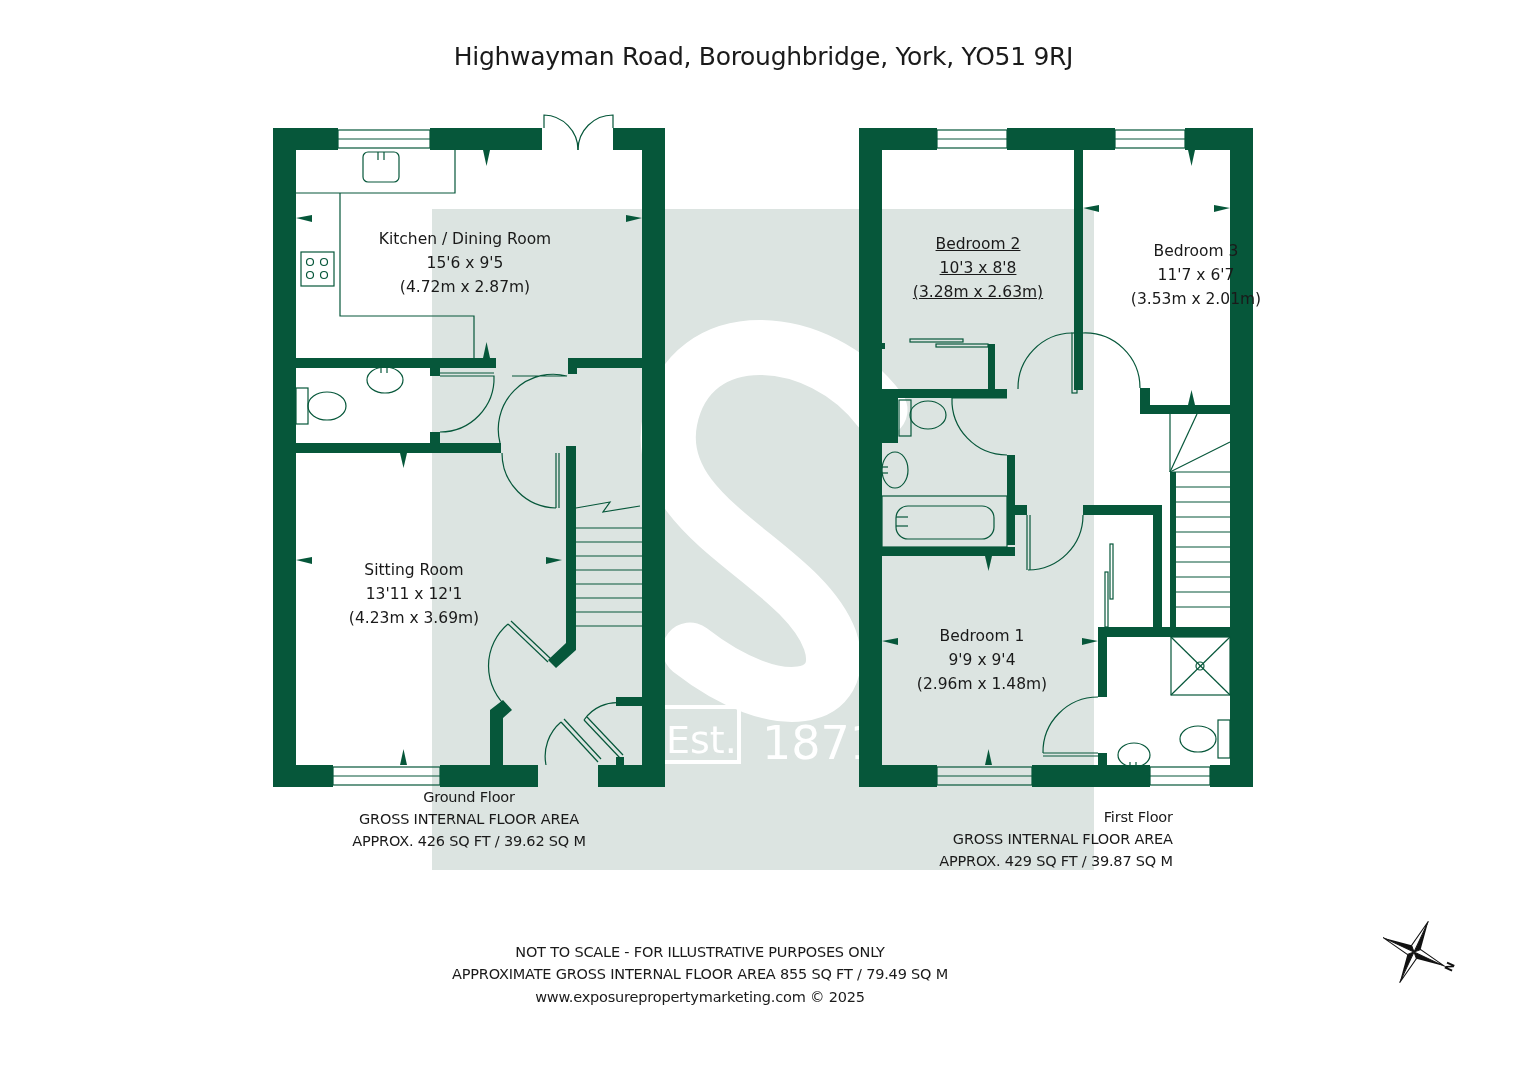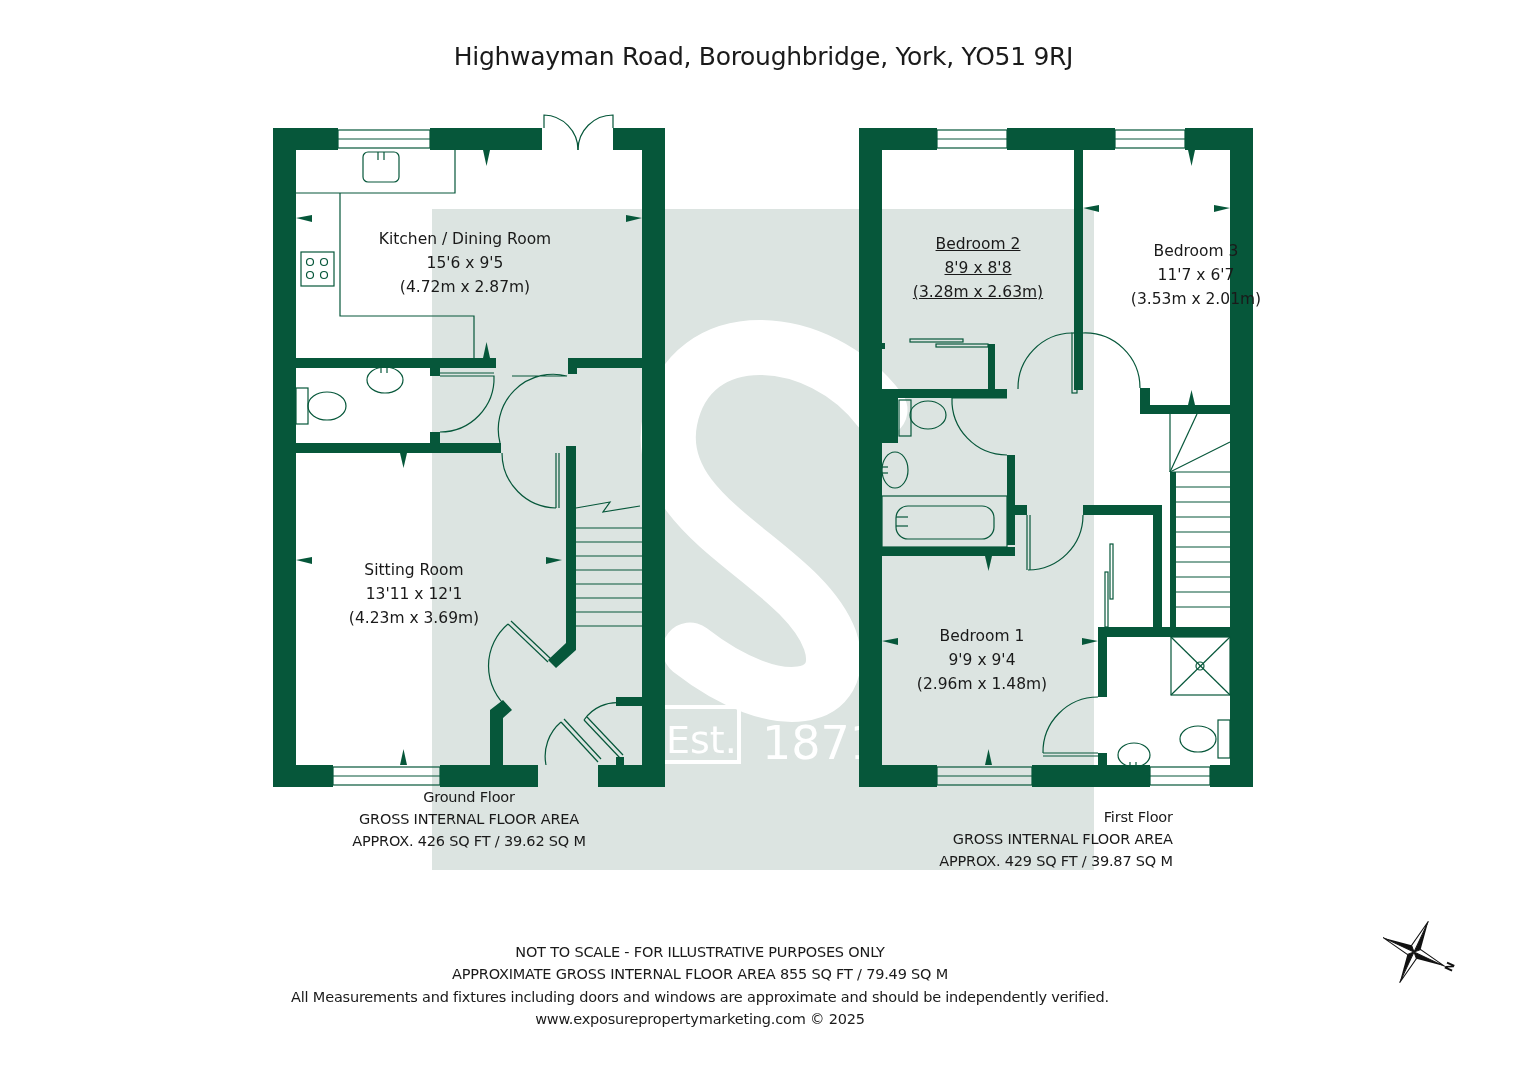--- a/index.html
+++ b/index.html
@@ -265,7 +265,7 @@
 </div>
 <div class="room-label" style="left:978px; top:232px;text-decoration:underline;">
   <div>Bedroom 2</div>
-  <div>8'9 x 8'8</div>
+  <div>10'3 x 8'8</div>
   <div>(3.28m x 2.63m)</div>
 </div>
 <div class="room-label" style="left:1160px; top:239px;margin-left:36px;">

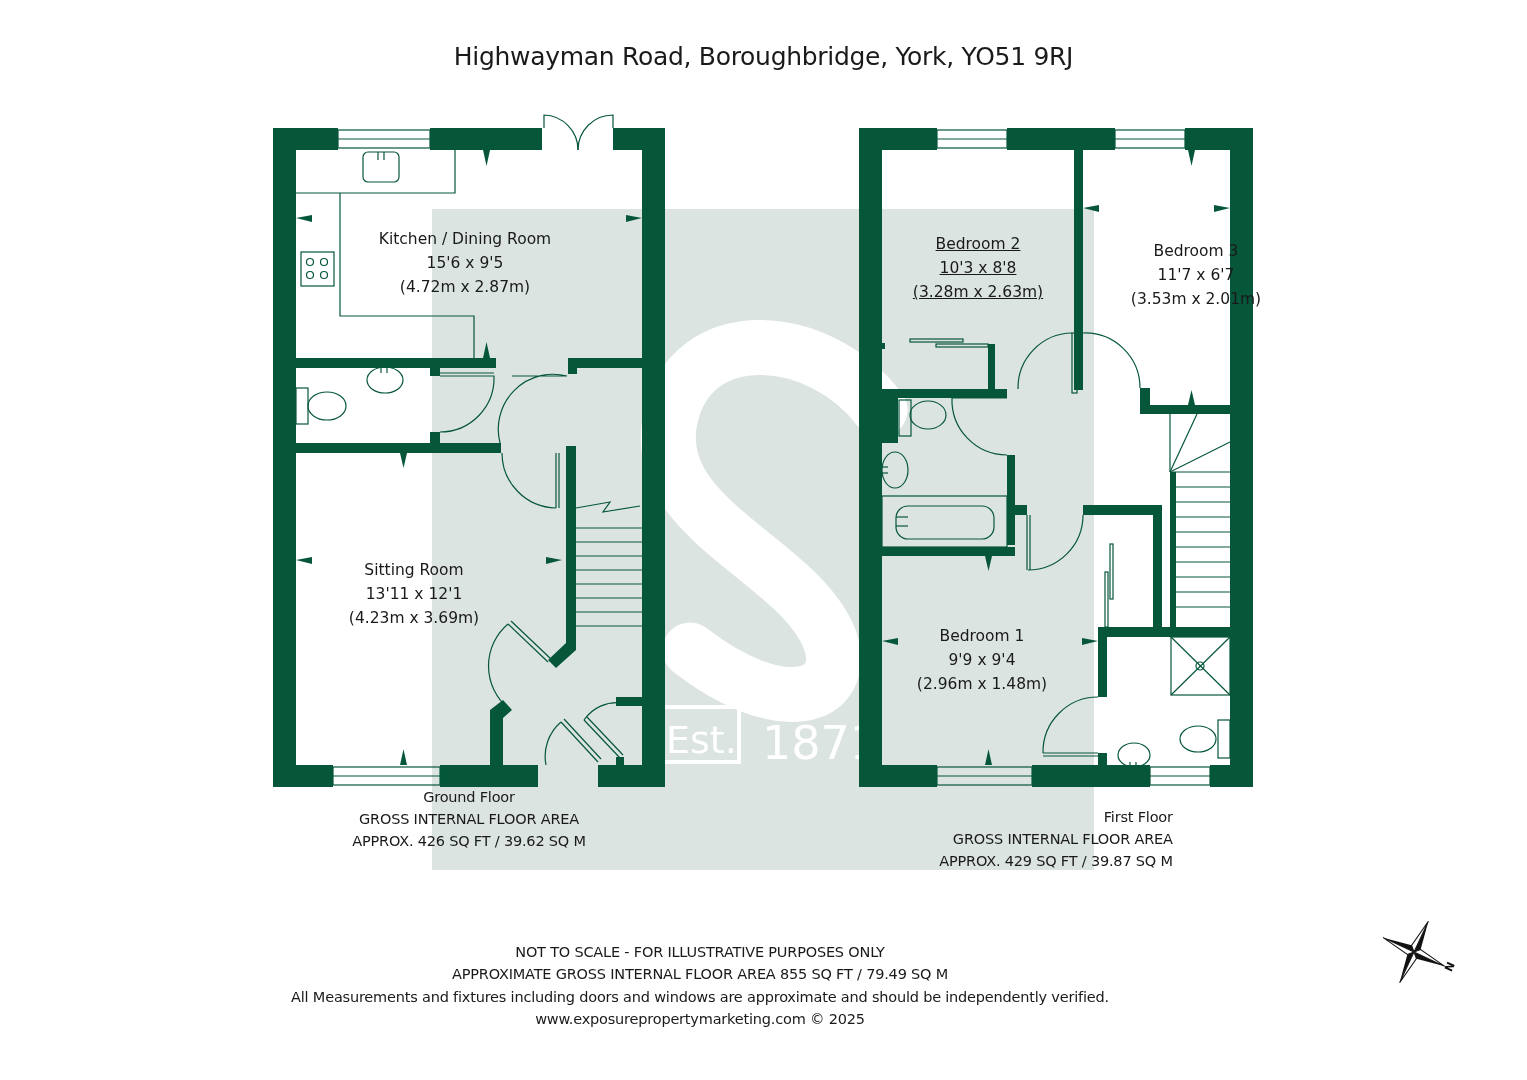--- a/index.html
+++ b/index.html
@@ -293,7 +293,6 @@
 <div class="footer">
   <div>NOT TO SCALE - FOR ILLUSTRATIVE PURPOSES ONLY</div>
   <div>APPROXIMATE GROSS INTERNAL FLOOR AREA 855 SQ FT / 79.49 SQ M</div>
-  <div>All Measurements and fixtures including doors and windows are approximate and should be independently verified.</div>
   <div>www.exposurepropertymarketing.com © 2025</div>
 </div>
 

